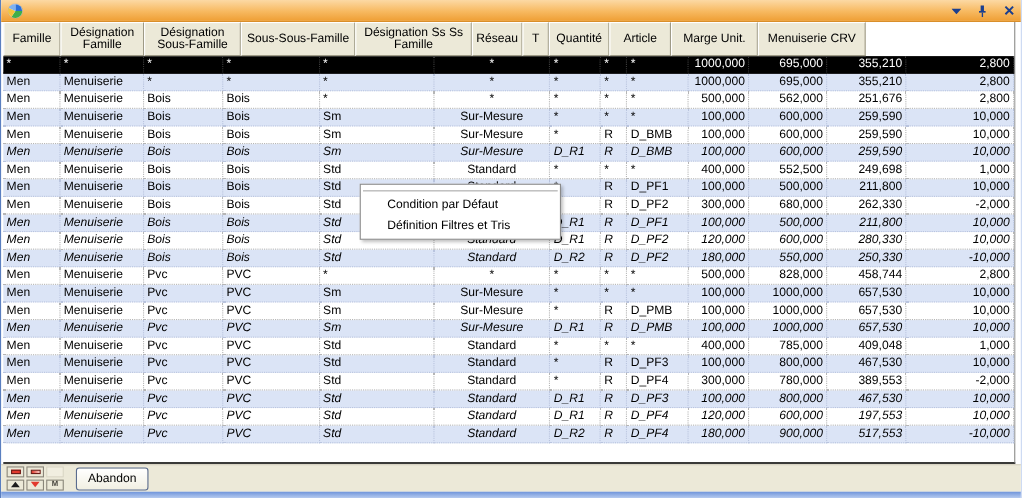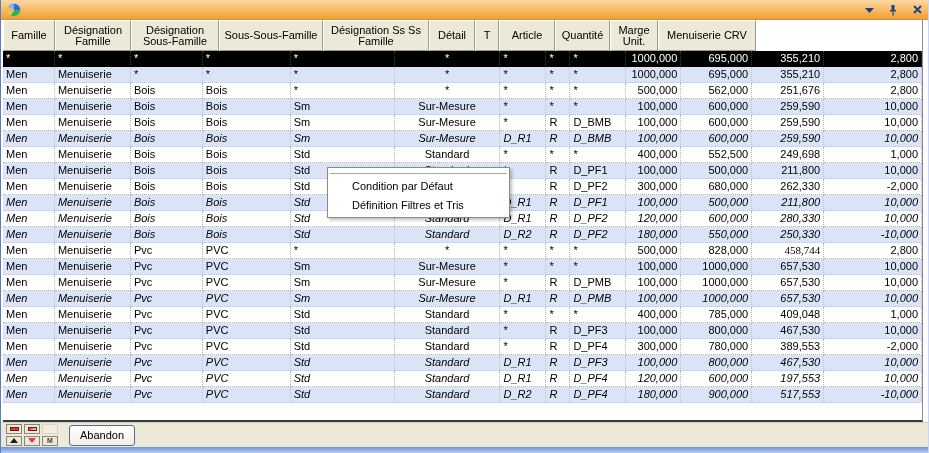--- a/index.html
+++ b/index.html
@@ -127,7 +127,7 @@
         <div class="hcell" style="width: 88px;">Désignation Sous-Famille</div>
         <div class="hcell" style="width: 104px;">Sous-Sous-Famille</div>
         <div class="hcell" style="width: 106px;">Désignation Ss Ss Famille</div>
-        <div class="hcell" style="width: 46px;">Détail</div>
+        <div class="hcell" style="width: 46px;">Réseau</div>
         <div class="hcell" style="width: 24px;">T</div>
         <div class="hcell" style="width: 56px;">Article</div>
         <div class="hcell" style="width: 55px;">Quantité</div>

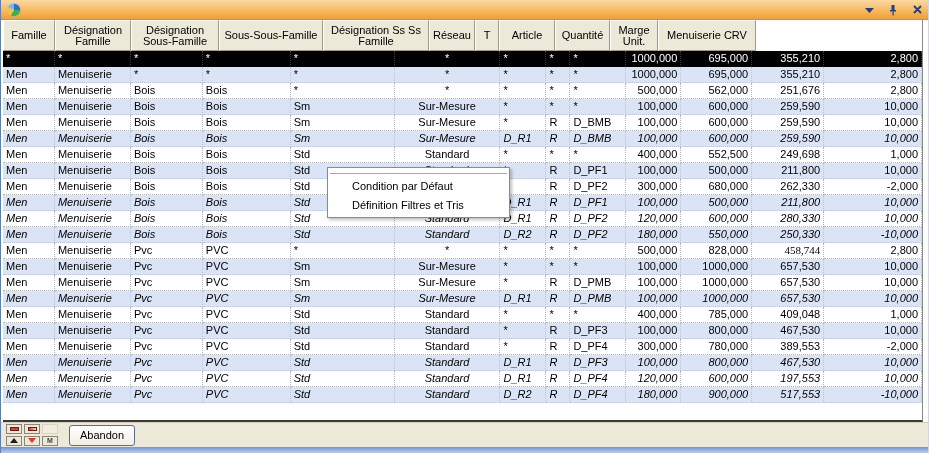--- a/index.html
+++ b/index.html
@@ -129,8 +129,8 @@
         <div class="hcell" style="width: 106px;">Désignation Ss Ss Famille</div>
         <div class="hcell" style="width: 46px;">Réseau</div>
         <div class="hcell" style="width: 24px;">T</div>
+        <div class="hcell" style="width: 55px;">Quantité</div>
         <div class="hcell" style="width: 56px;">Article</div>
-        <div class="hcell" style="width: 55px;">Quantité</div>
         <div class="hcell" style="width: 48px;">Marge Unit.</div>
         <div class="hcell" style="width: 98px;">Menuiserie CRV</div>
       </div>

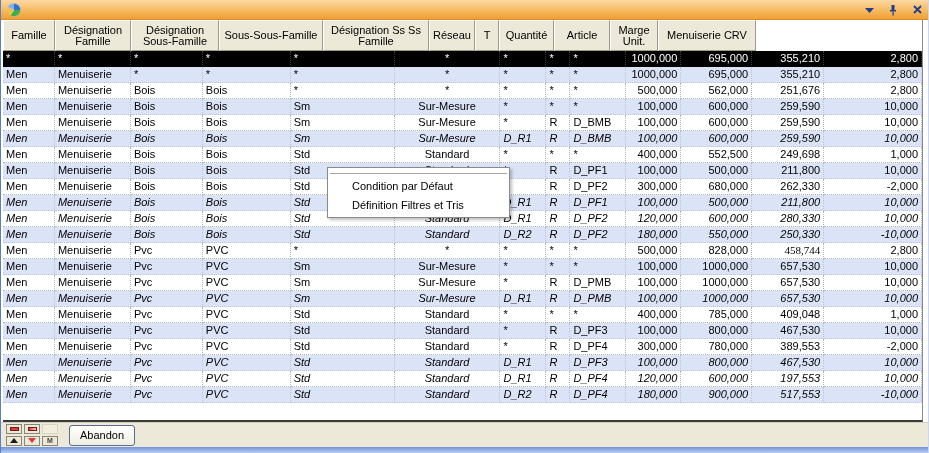--- a/index.html
+++ b/index.html
@@ -131,7 +131,7 @@
         <div class="hcell" style="width: 24px;">T</div>
         <div class="hcell" style="width: 55px;">Quantité</div>
         <div class="hcell" style="width: 56px;">Article</div>
-        <div class="hcell" style="width: 48px;">Marge Unit.</div>
+        <div class="hcell" style="width: 79px;">Marge Unit.</div>
         <div class="hcell" style="width: 98px;">Menuiserie CRV</div>
       </div>
     <div class="grid-body" id="gridBody">

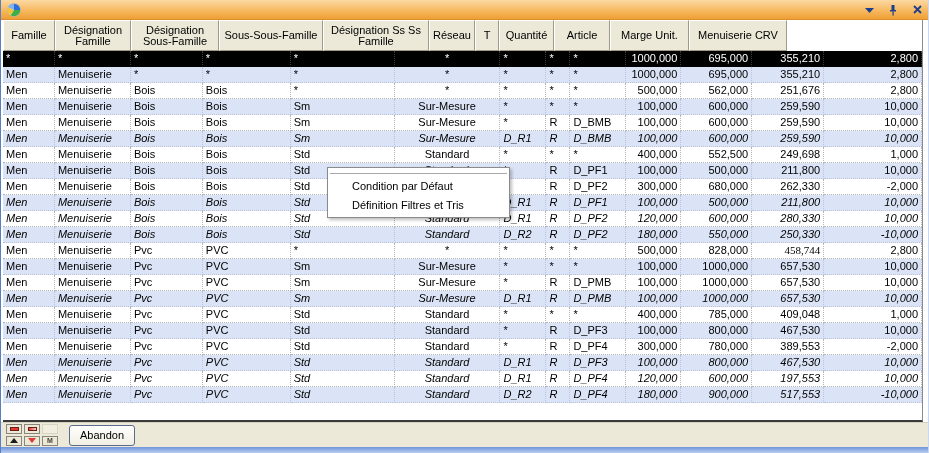--- a/index.html
+++ b/index.html
@@ -327,7 +327,7 @@
           <div class="cell l" style="width: 56px;">*</div>
           <div class="cell r" style="width: 55px;">500,000</div>
           <div class="cell r" style="width: 71px;">828,000</div>
-          <div class="cell r" style="width: 72px; font-family: Liberation Serif, serif;">458,744</div>
+          <div class="cell r" style="width: 72px;">458,744</div>
           <div class="cell r" style="width: 98px;">2,800</div>
         </div>
         <div class="row blue">

